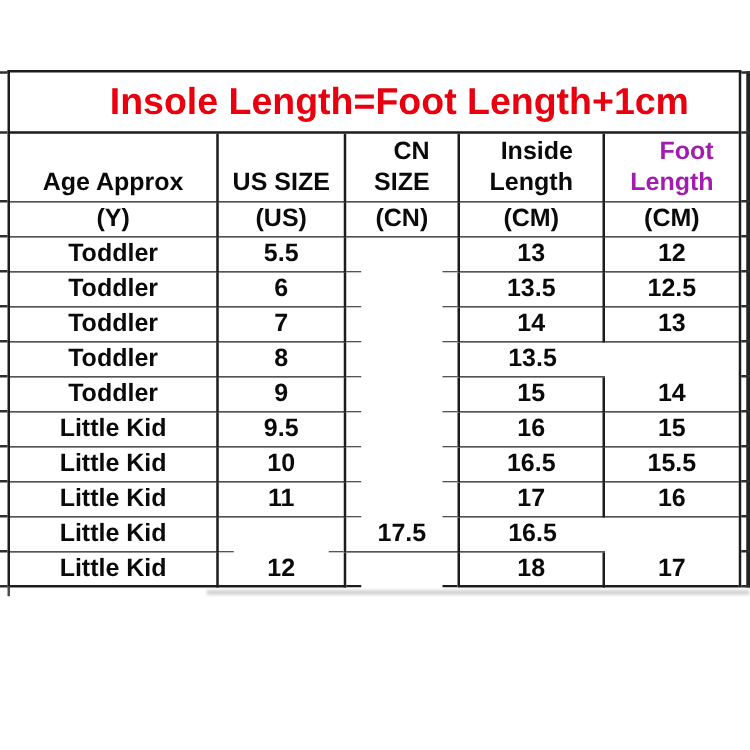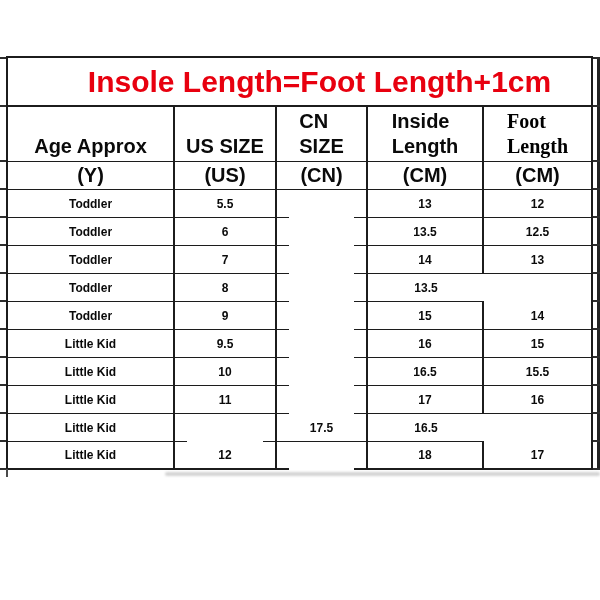--- a/index.html
+++ b/index.html
@@ -34,7 +34,7 @@
     border-right: 2px solid #1c1c1c;
     border-bottom: 1.5px solid #1c1c1c;
     font-size: 20px;
-    text-align: left;
+    text-align: right;
     overflow: hidden;
   }
   .cell.last { border-right: none; }

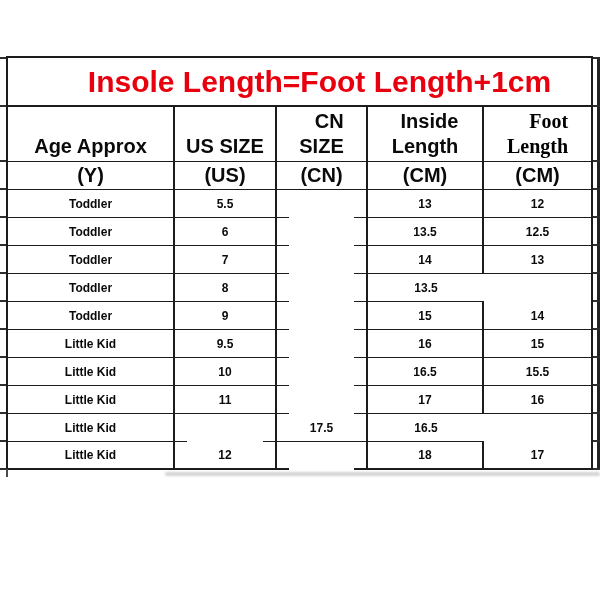--- a/index.html
+++ b/index.html
@@ -60,7 +60,7 @@
     line-height: 25px;
     white-space: pre-line;
   }
-  .hcell.red { color: #000000; font-family: Liberation Serif, serif; }
+  .hcell.red { color: #a21caf; }
 
   
   .sub-row { height: 28px; }

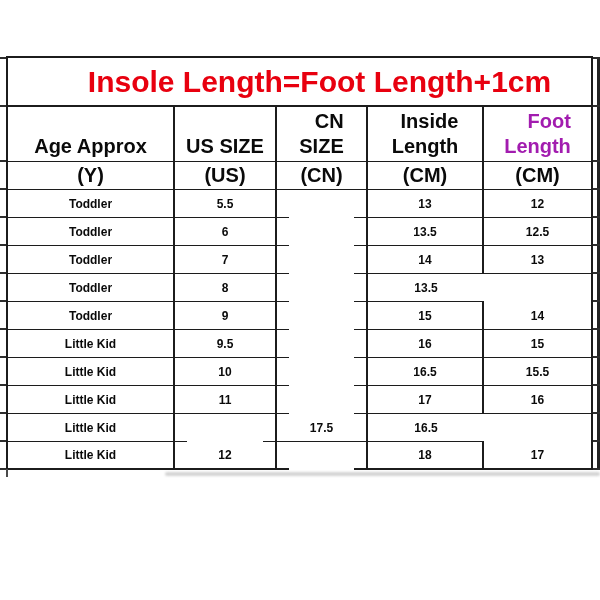--- a/index.html
+++ b/index.html
@@ -67,7 +67,7 @@
 
   
   .data-row { height: 28px; }
-  .data-row .cell { font-size: 12px; }
+  .data-row .cell { font-size: 20px; }
   
   .cell.cn { border-bottom: none; position: relative; }
   .cell.cn::before, .cell.cn::after {

